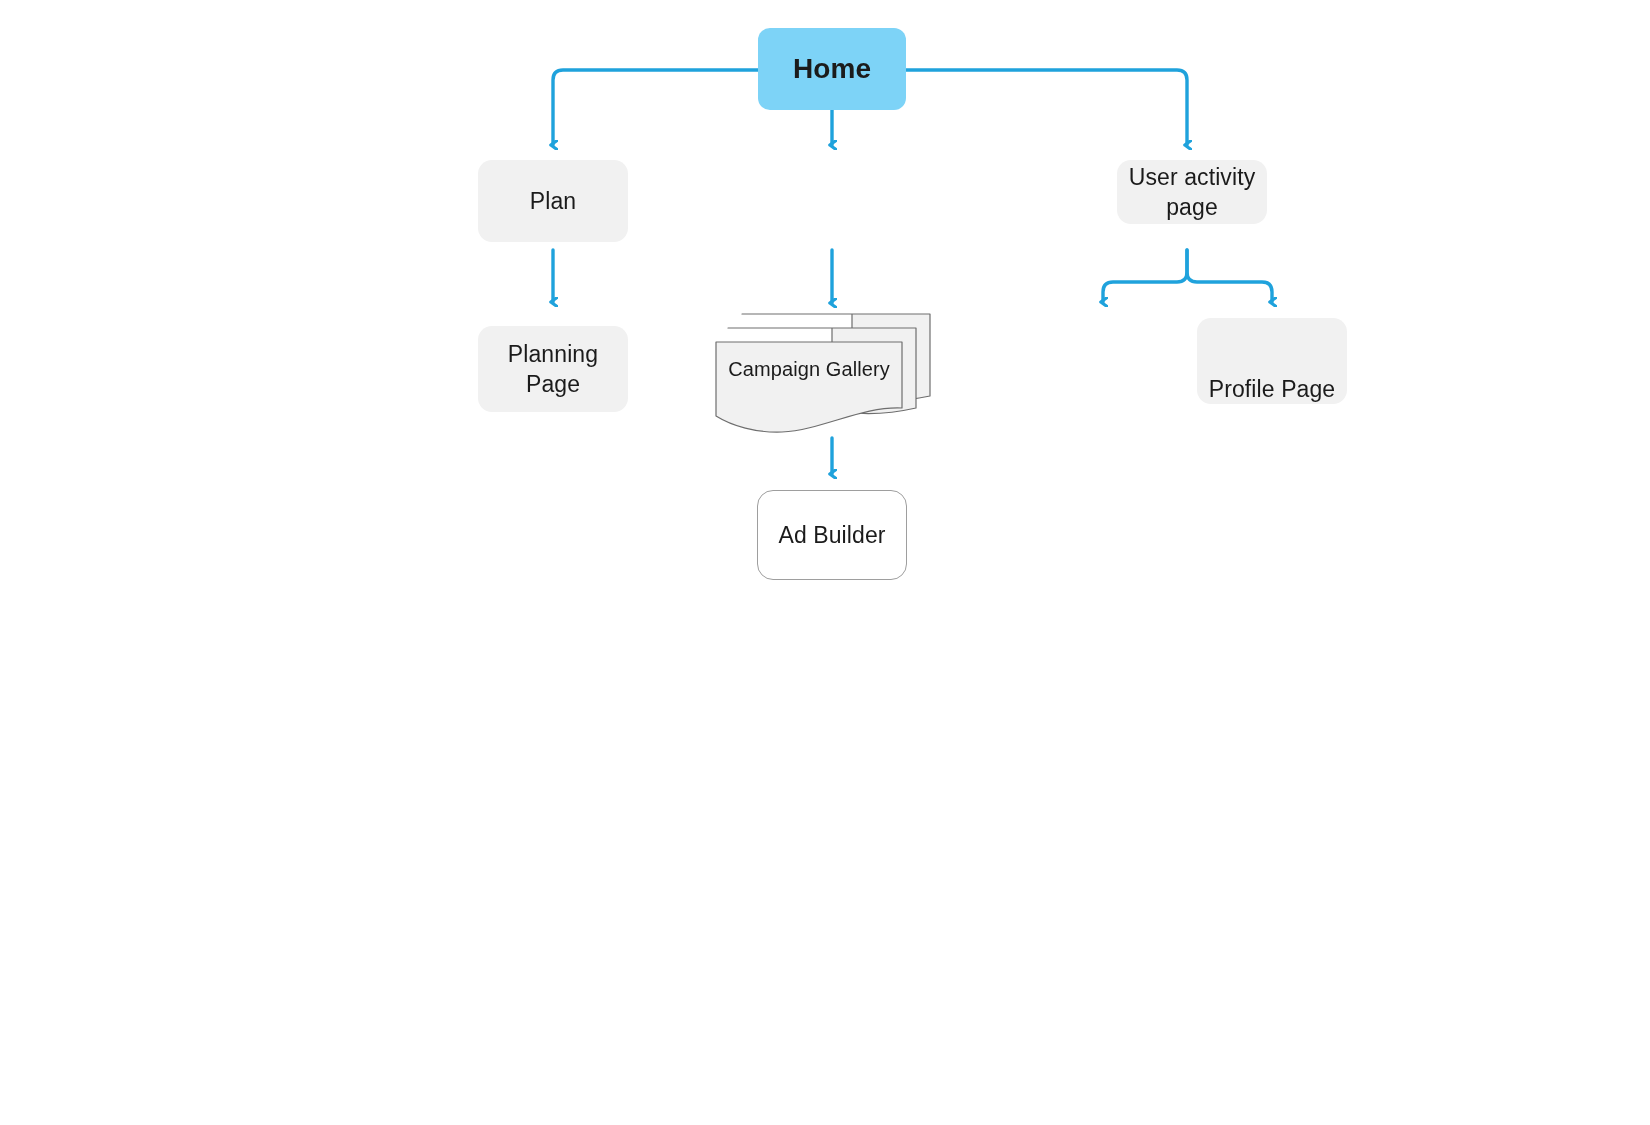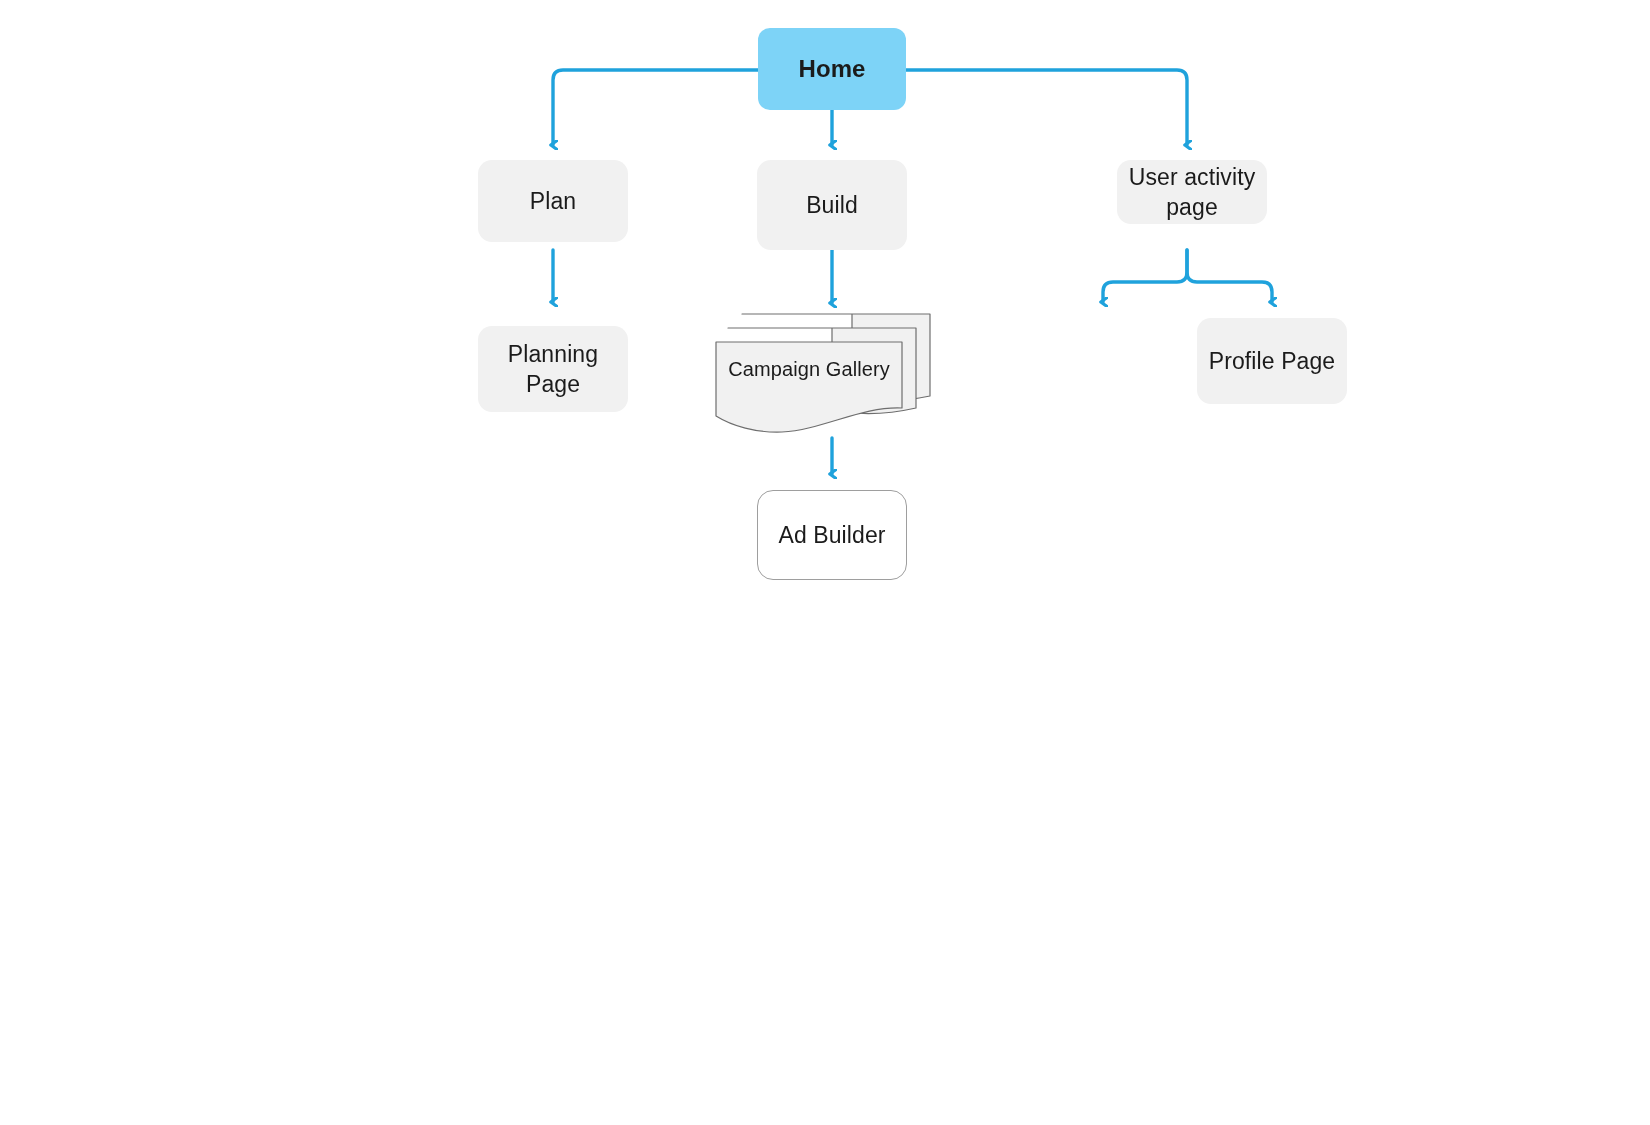--- a/index.html
+++ b/index.html
@@ -42,7 +42,7 @@
   .node-root {
     background: #7dd3f7;
     font-weight: bold;
-    font-size: 24px;
+    font-size: 28px;
     border-radius: 12px;
   }
   .node-grey {

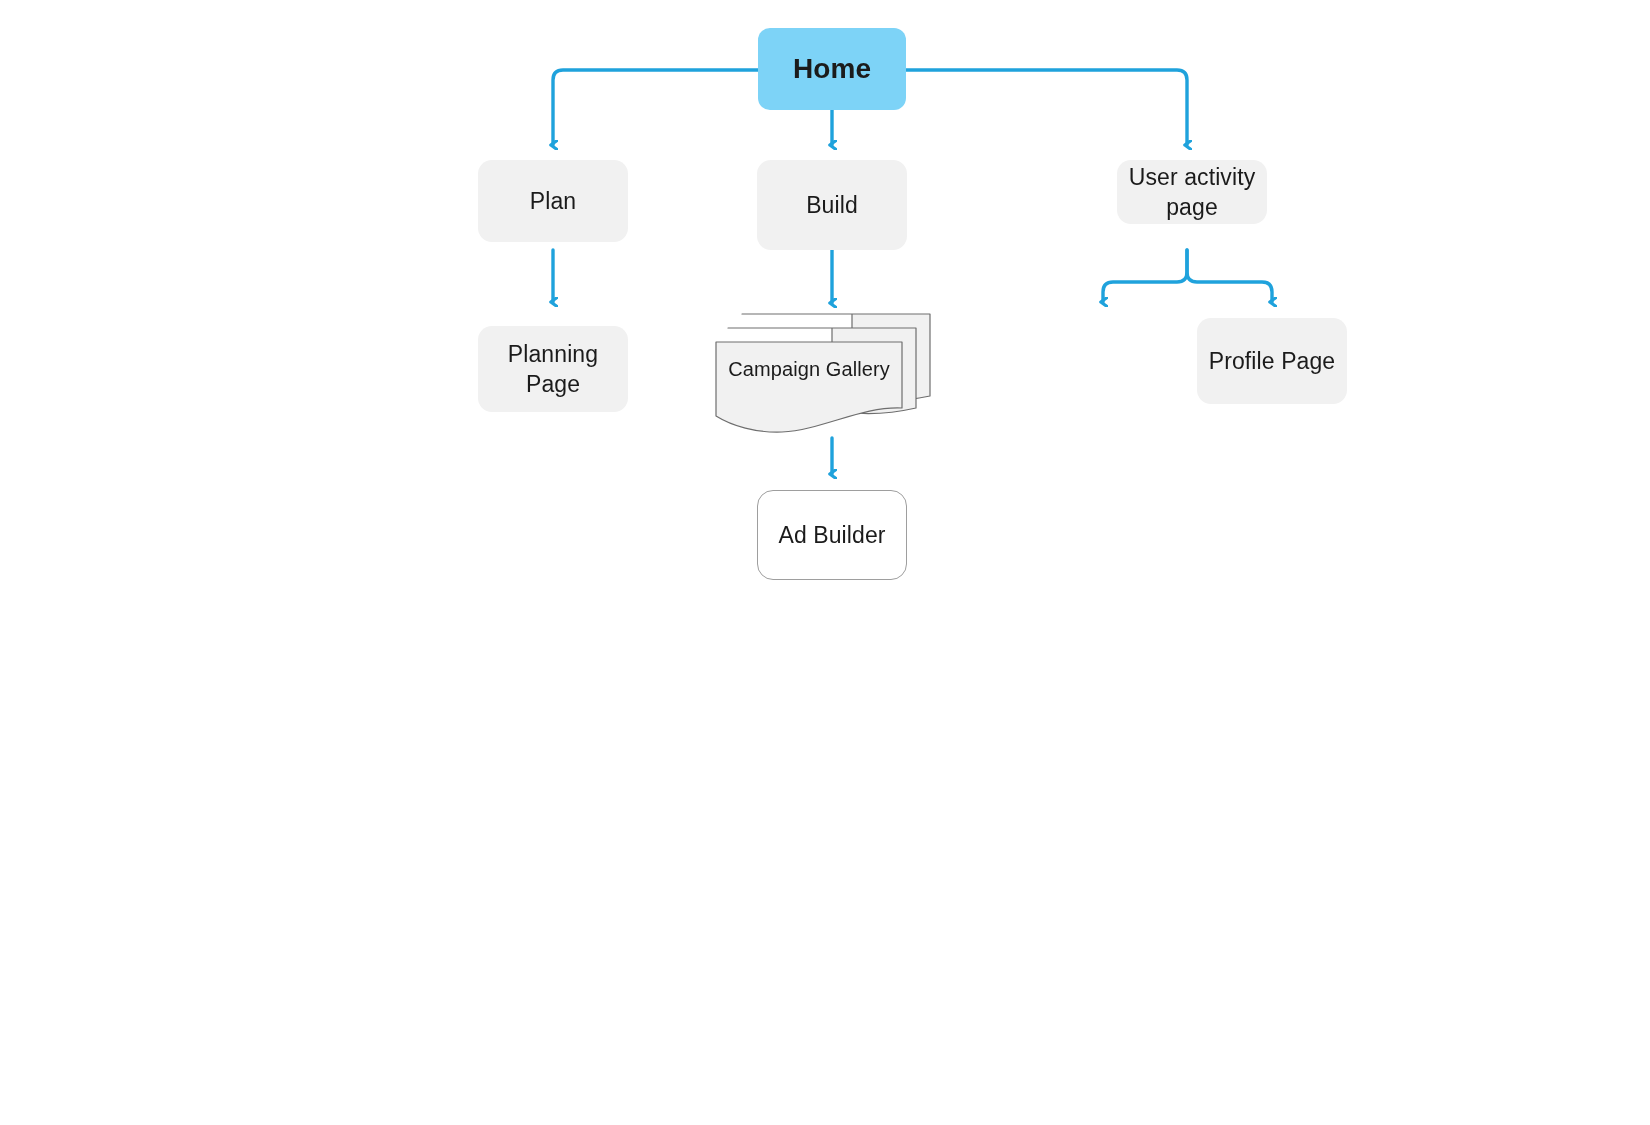--- a/index.html
+++ b/index.html
@@ -122,9 +122,6 @@
     <span class="node-label">Plan</span>
   </div>
 
-  <div class="node node-grey" style="left:757px; top:160px; width:150px; height:90px;">
-    <span class="node-label">Build</span>
-  </div>
 
   <div class="node node-grey" style="left:1117px; top:160px; width:150px; height:64px;">
     <span class="node-label">User activity

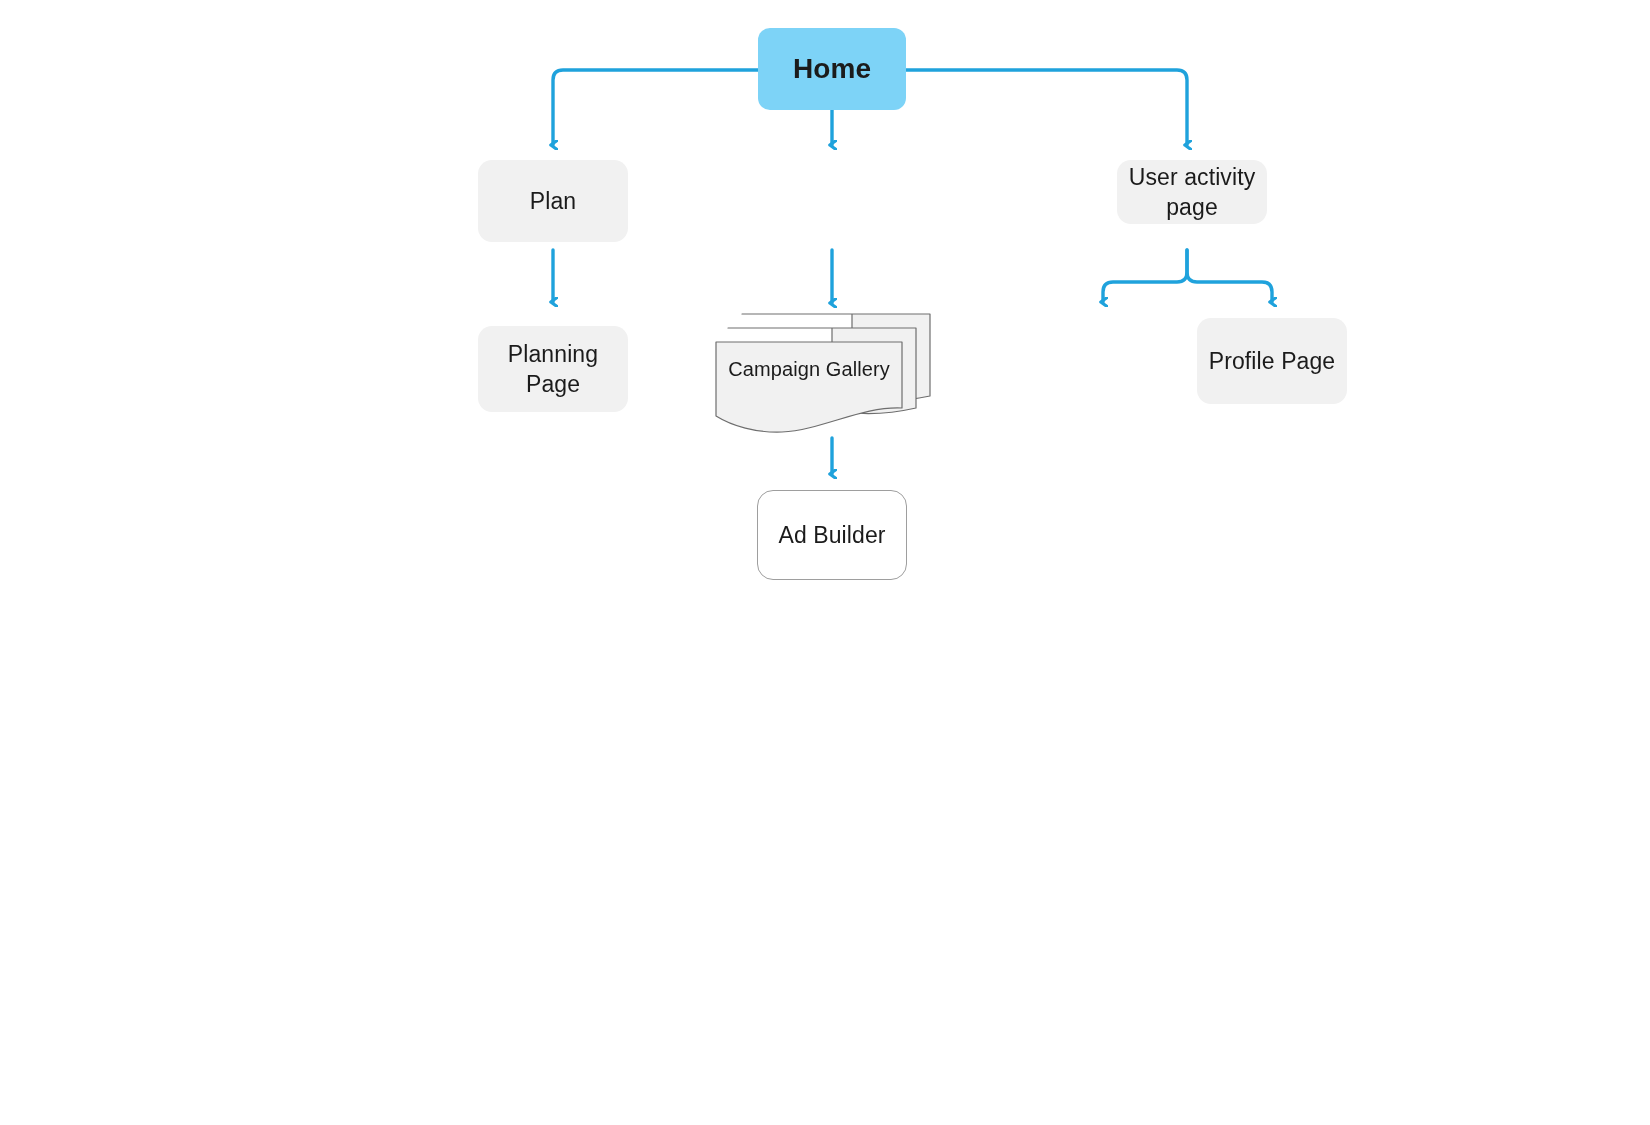--- a/index.html
+++ b/index.html
@@ -149,7 +149,7 @@
   </div>
 
 
-  <div class="node node-grey" style="left:1197px; top:318px; width:150px; height:86px;">
+  <div class="node node-grey" style="left:1197px; top:318px; width:150px; height:86px;align-items:flex-end;">
     <span class="node-label">Profile Page</span>
   </div>
 

